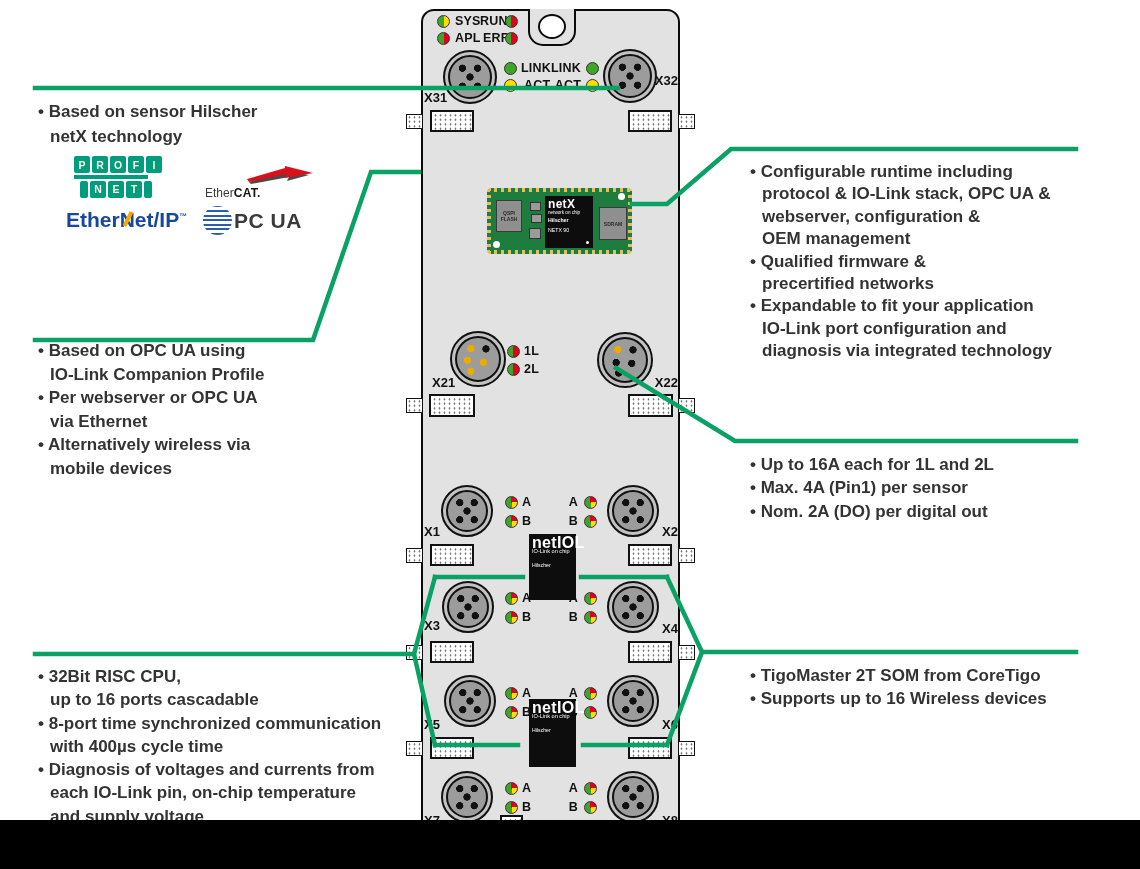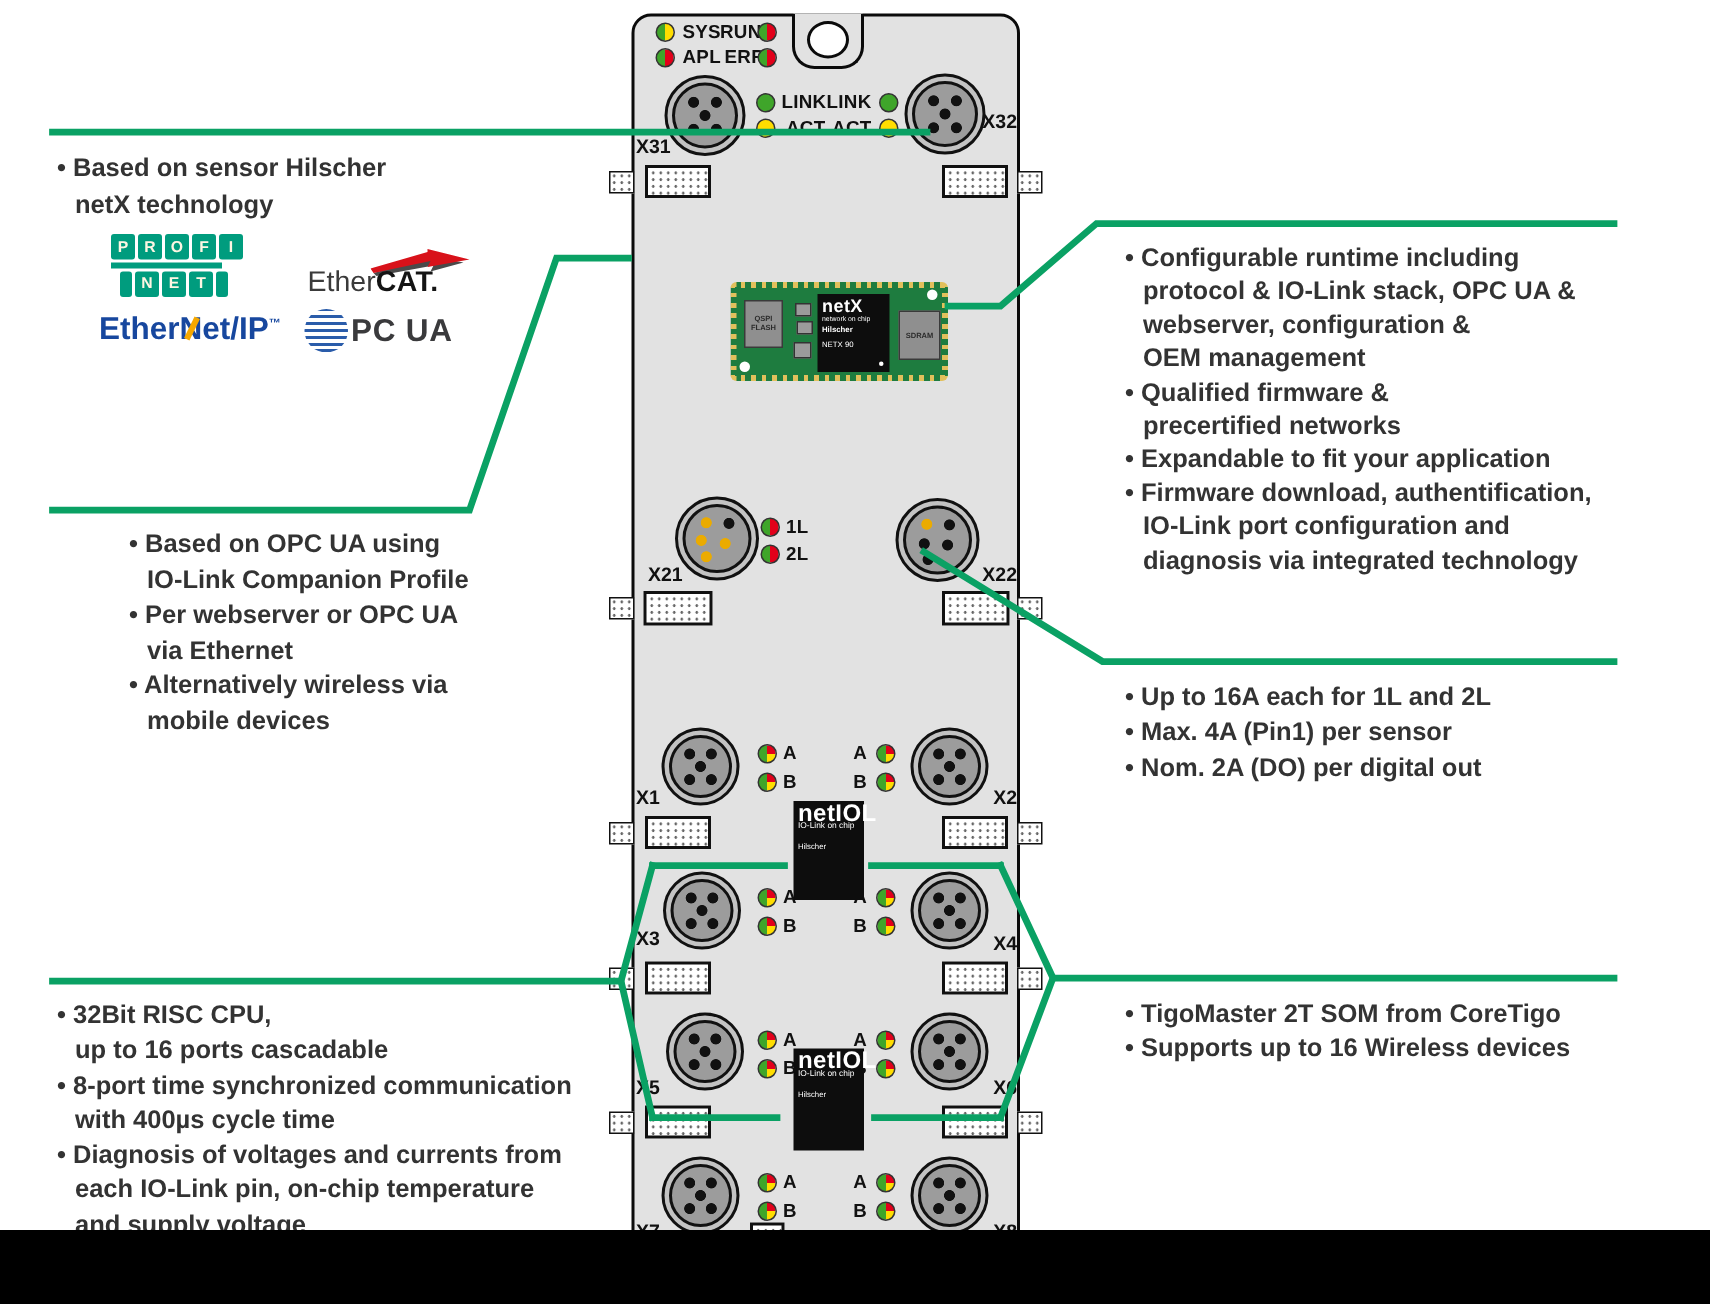--- a/index.html
+++ b/index.html
@@ -95,7 +95,7 @@
   .pn-bar{height:3.5px;background:var(--profinet,#009C7E);margin:2px 0;width:74px;}
   .pn-half{width:8px;height:17px;background:var(--profinet,#009C7E);border-radius:2px;}
   .ec{position:absolute;left:205px;top:168px;width:110px;height:32px;}
-  .ec-text{position:absolute;left:0;bottom:0;font-size:19px;color:#3a3a3a;font-weight:500;}
+  .ec-text{position:absolute;left:0;bottom:0;font-size:12px;color:#3a3a3a;font-weight:500;}
   .ec-text b{color:#141414;font-weight:900;letter-spacing:.3px;}
   .eip{position:absolute;left:66px;top:208px;font-size:21px;font-weight:800;color:var(--ethernetip-blue,#17479E);}
   .eip .n{position:relative;}

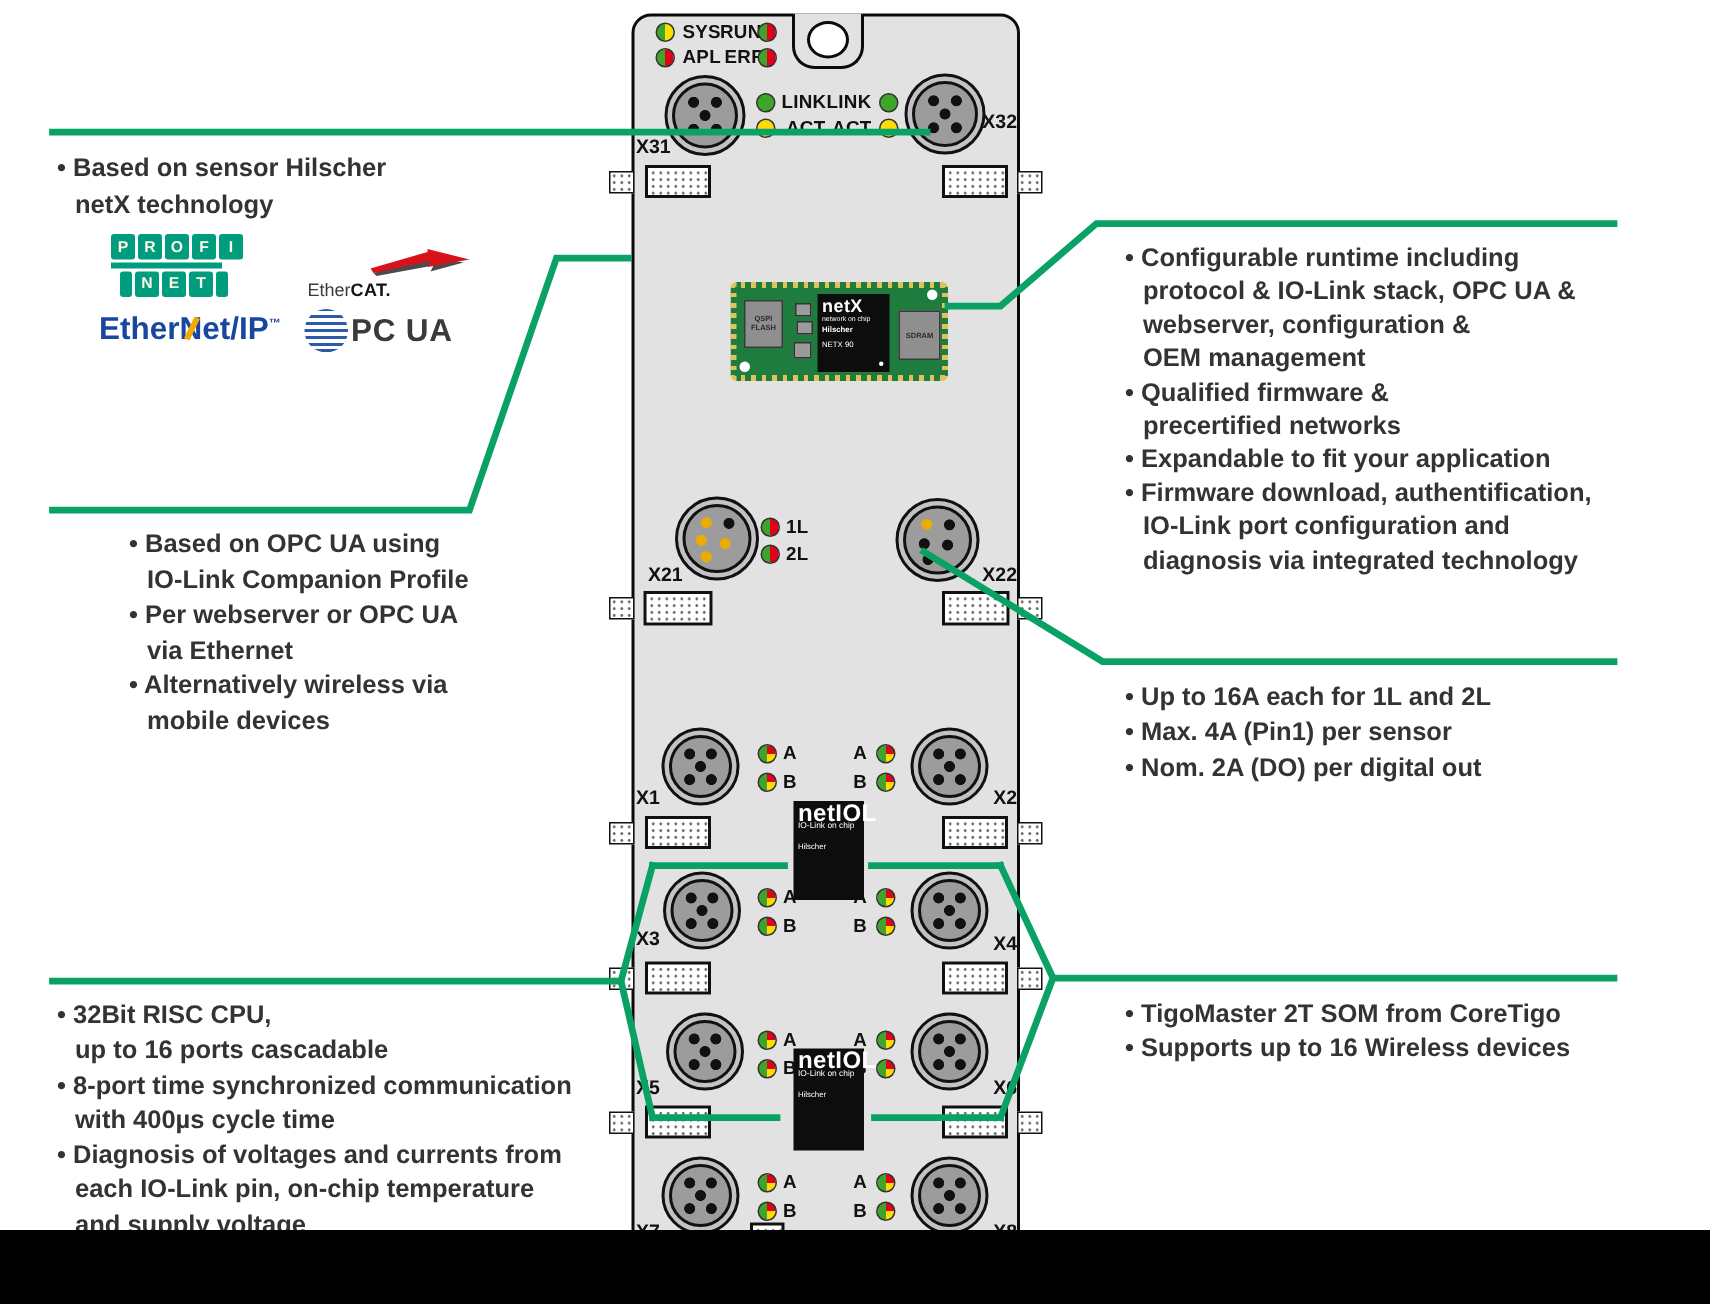--- a/index.html
+++ b/index.html
@@ -346,7 +346,6 @@
     <div>• Qualified firmware &amp;</div>
     <div class="cont">precertified networks</div>
     <div>• Expandable to fit your application</div>
-    <div>• Firmware download, authentification,</div>
     <div class="cont">IO-Link port configuration and</div>
     <div class="cont">diagnosis via integrated technology</div>
   </div>

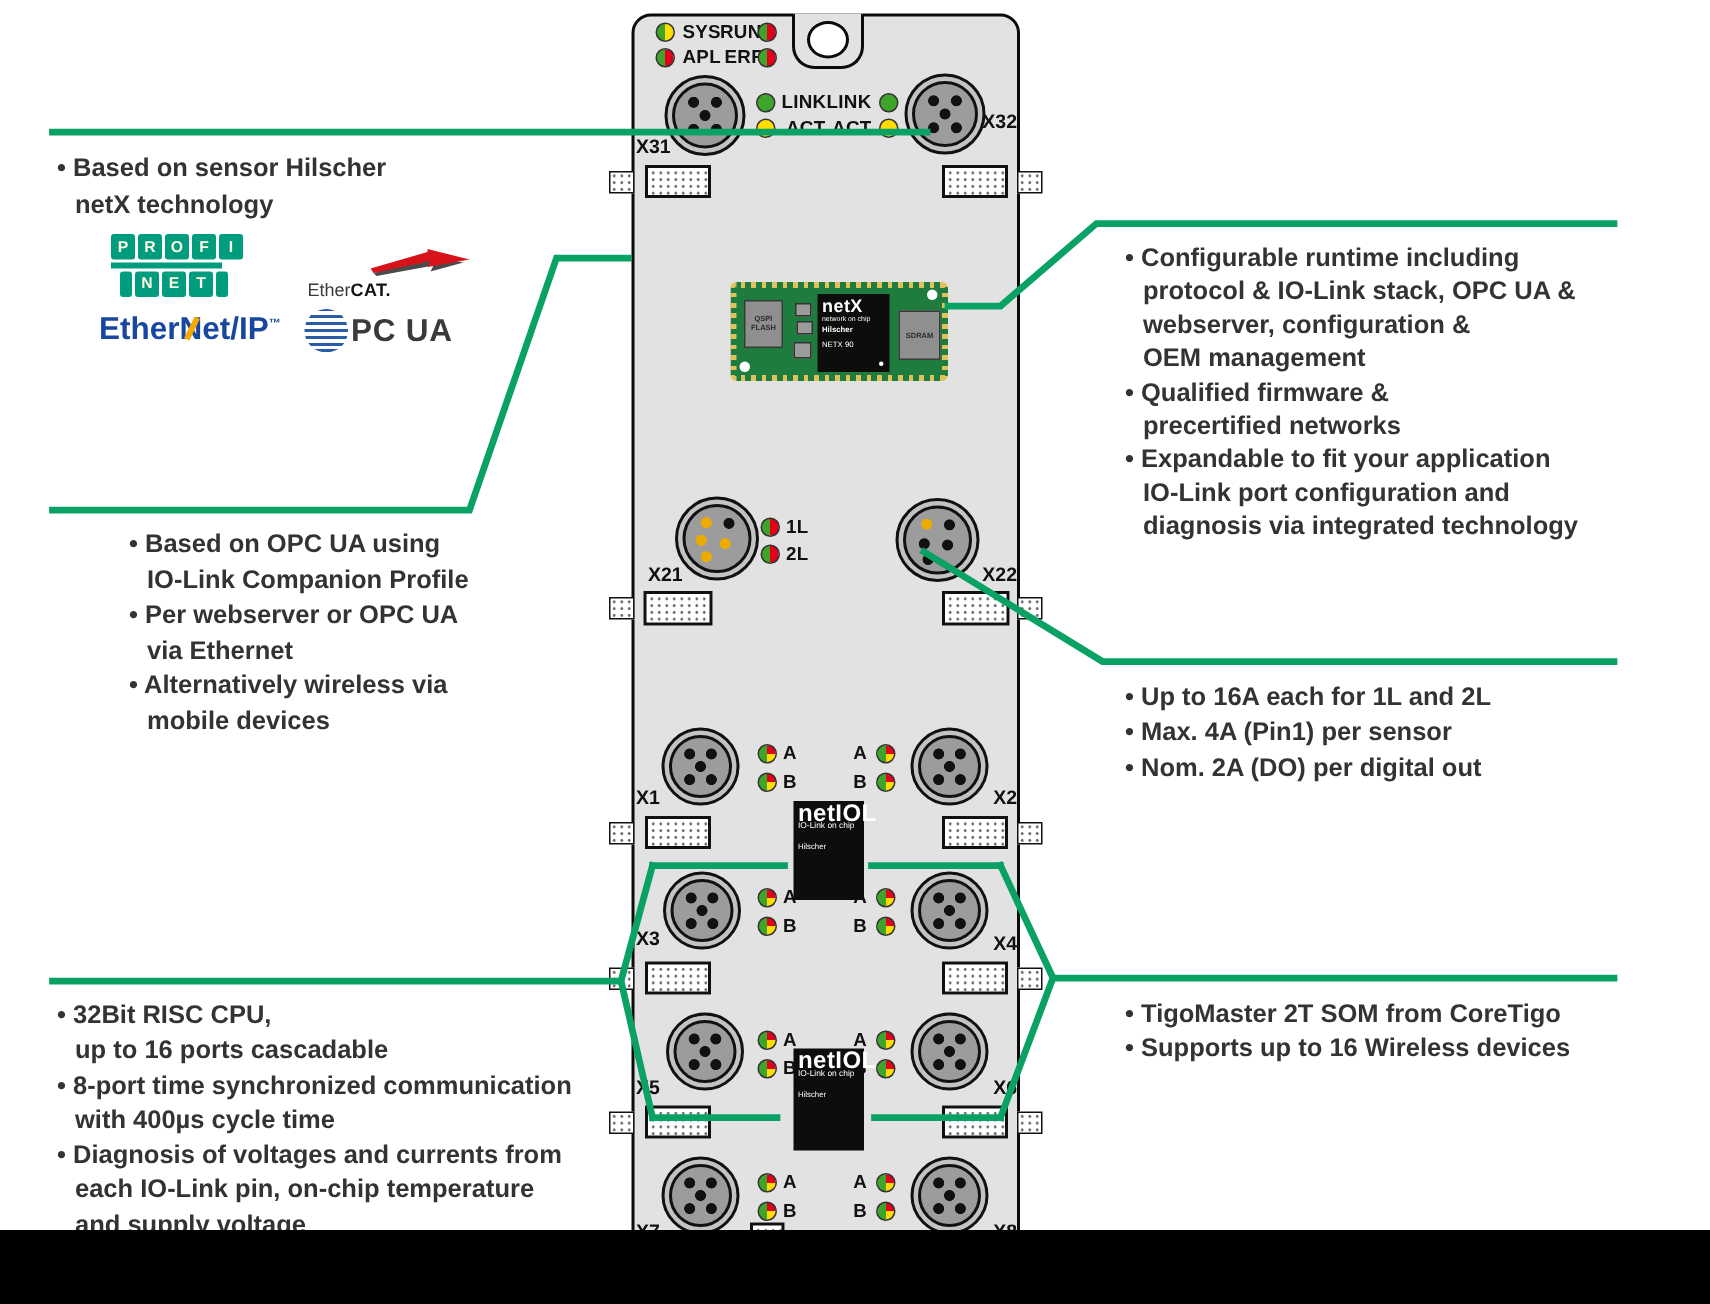--- a/index.html
+++ b/index.html
@@ -319,7 +319,7 @@
     <span class="opcua-text">PC UA</span>
   </div>
 
-  <div class="tb over" style="left:38px;top:351px;margin-left:48px;--lh:23.5px;">
+  <div class="tb over" style="left:38px;top:339px;--lh:23.5px;">
     <div>• Based on OPC UA using</div>
     <div class="cont">IO-Link Companion Profile</div>
     <div>• Per webserver or OPC UA</div>

